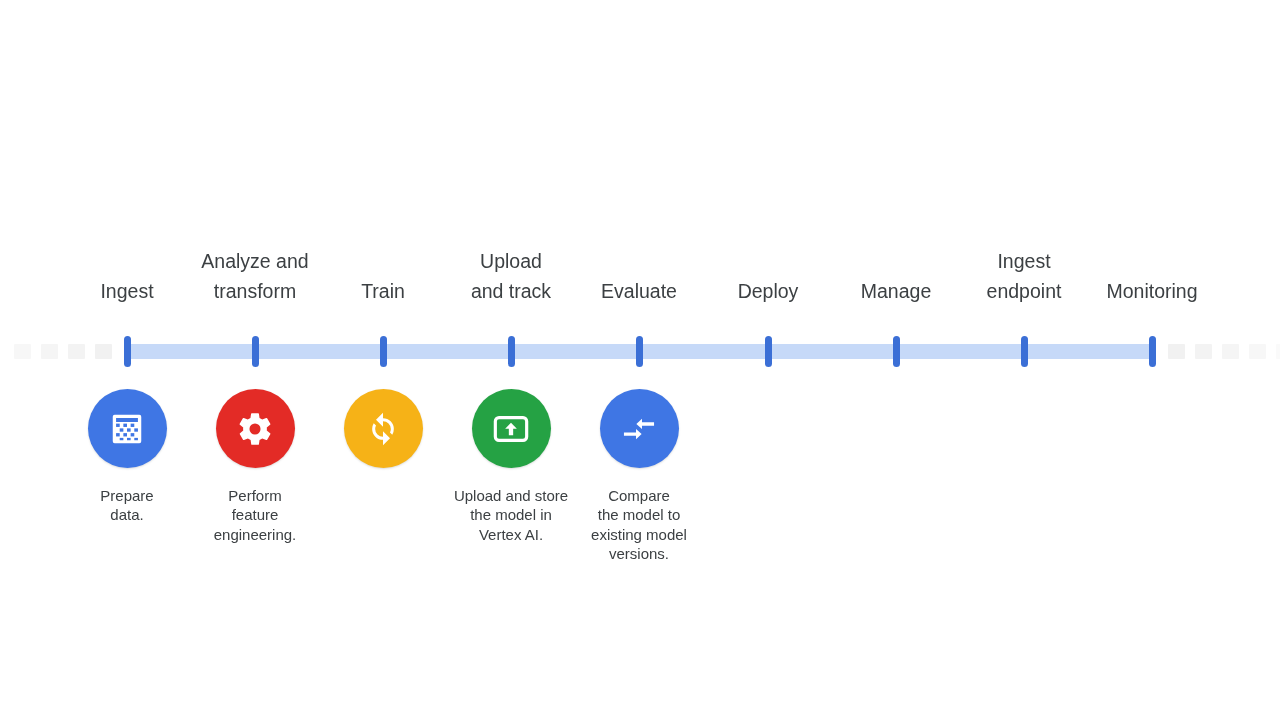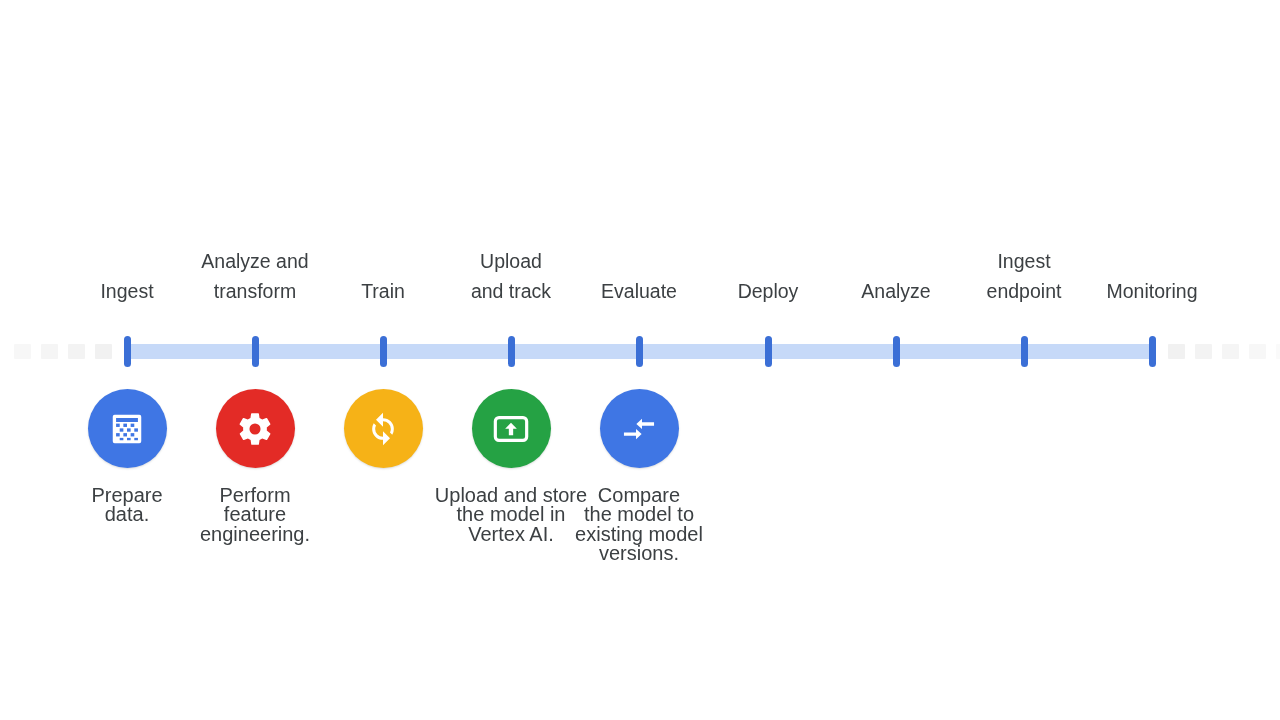--- a/index.html
+++ b/index.html
@@ -130,7 +130,7 @@
       <div class="stage-label">Deploy</div>
     </div>
     <div class="stage-label-slot" style="left:896px">
-      <div class="stage-label">Analyze</div>
+      <div class="stage-label">Manage</div>
     </div>
     <div class="stage-label-slot" style="left:1024px">
       <div class="stage-label">Ingest

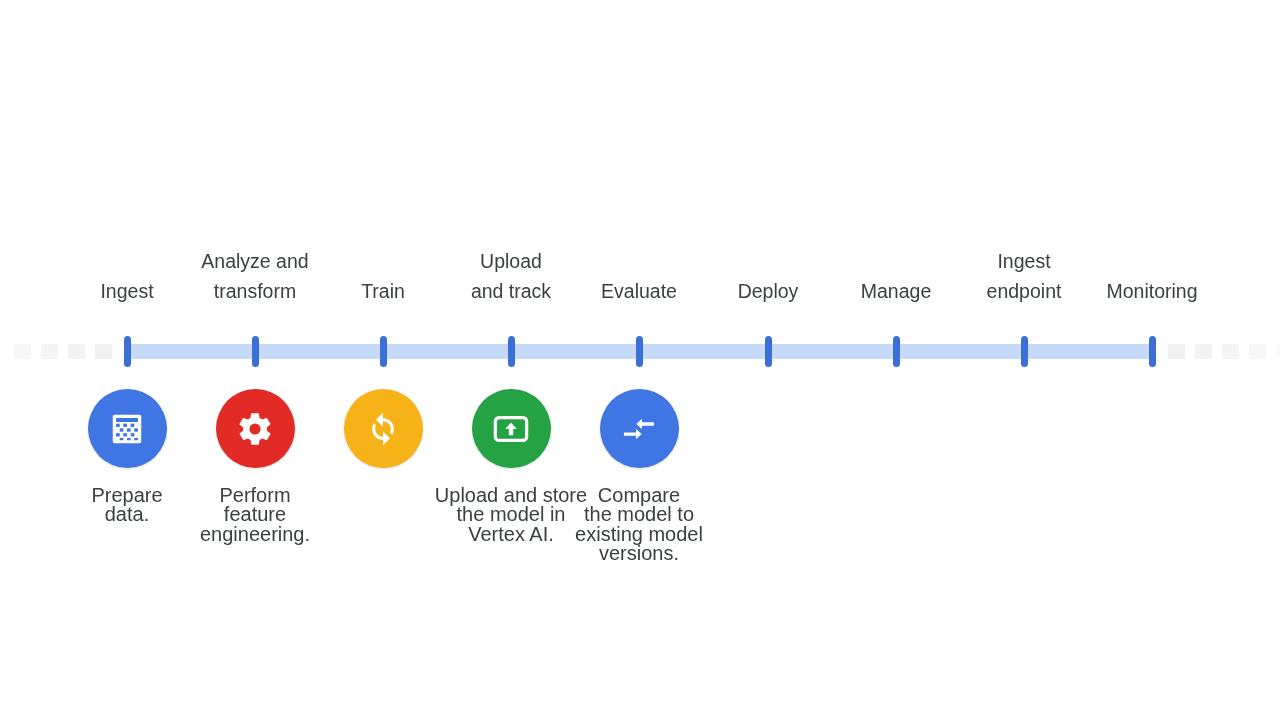--- a/index.html
+++ b/index.html
@@ -97,7 +97,7 @@
   .circle svg { display: block; }
   .caption {
     margin-top: 18px;
-    font-size: 20px;
+    font-size: 15px;
     line-height: 19.3px;
     color: #3c4043;
     white-space: pre-line;

